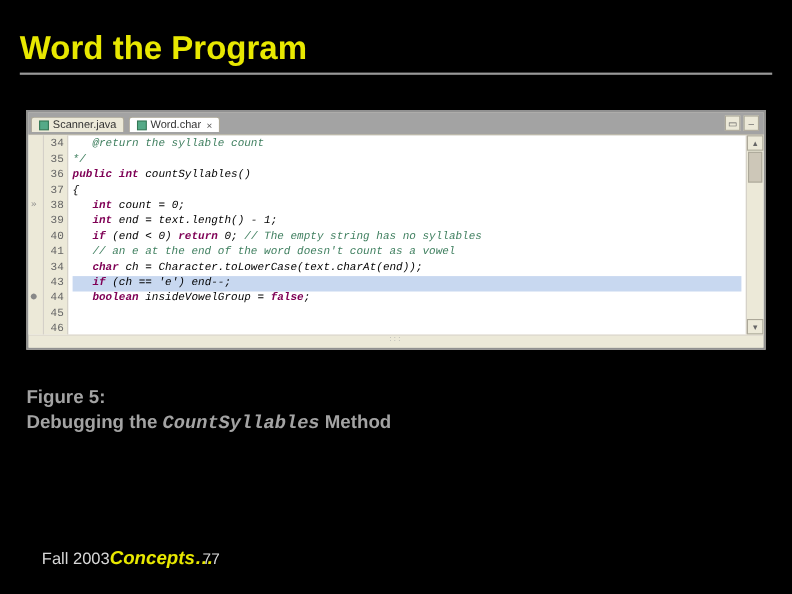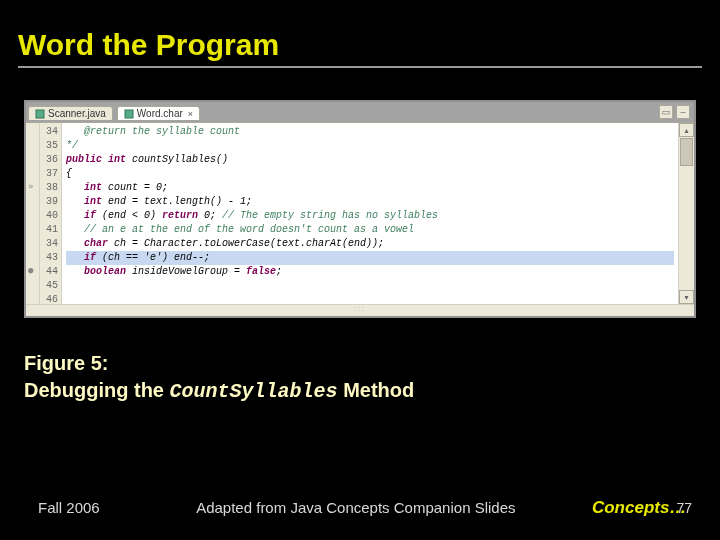--- a/index.html
+++ b/index.html
@@ -152,8 +152,8 @@
     letter-spacing: 2px;
   }
   .caption {
-    color: #fef9c3;
-    font-size: 20px;
+    color: #a3a3a3;
+    font-size: 17px;
     font-weight: bold;
     margin: 32px 16px 0 24px;
     line-height: 1.35;

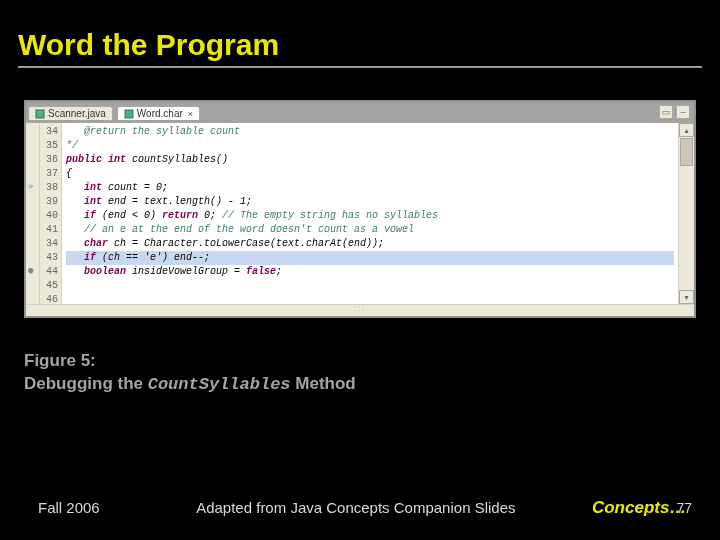--- a/index.html
+++ b/index.html
@@ -257,7 +257,7 @@
 </div>
 
 <div class="footer">
-  <div class="left">Fall 2006</div>
+  <div class="left">Fall 2003</div>
   <div class="center">Adapted from Java Concepts Companion Slides</div>
   <div class="right">
     <span>Concepts…</span><span class="pagenum">77</span>

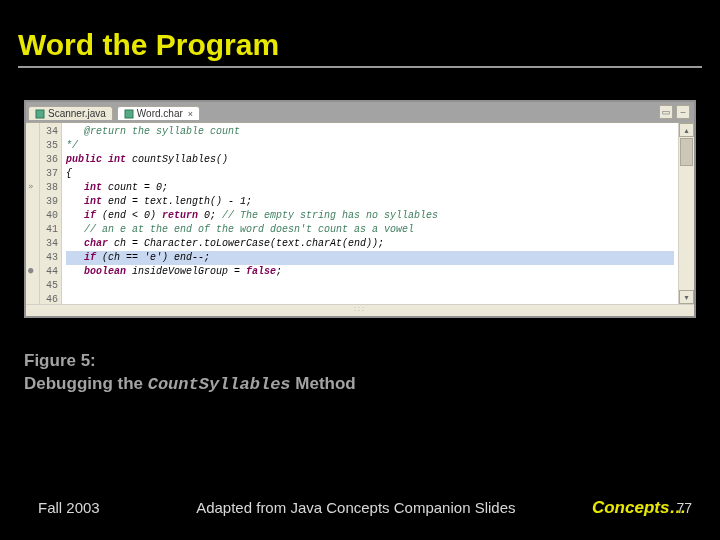--- a/index.html
+++ b/index.html
@@ -258,7 +258,6 @@
 
 <div class="footer">
   <div class="left">Fall 2003</div>
-  <div class="center">Adapted from Java Concepts Companion Slides</div>
   <div class="right">
     <span>Concepts…</span><span class="pagenum">77</span>
   </div>

